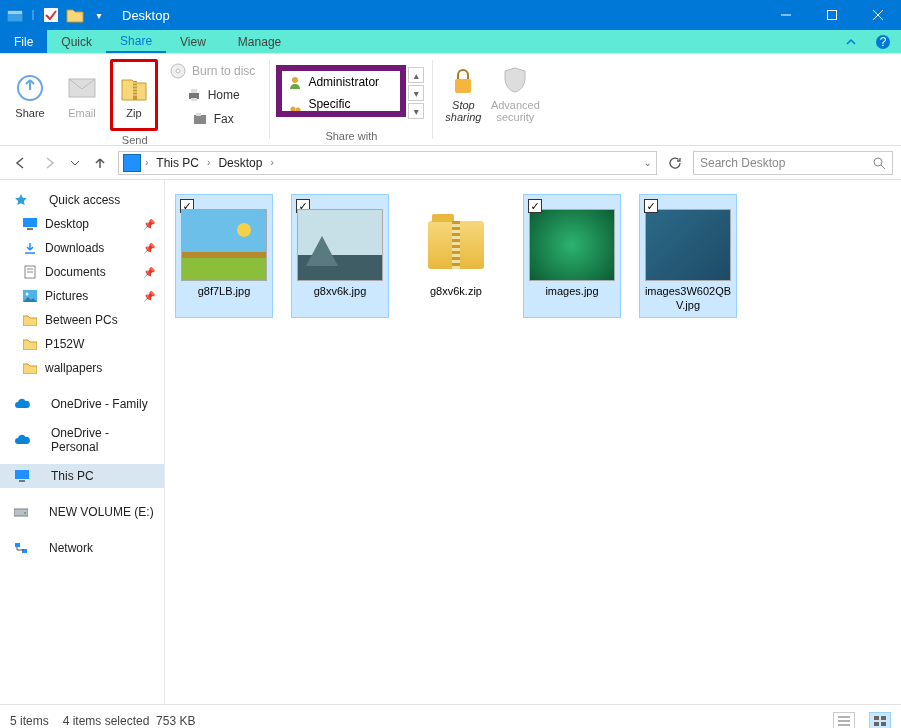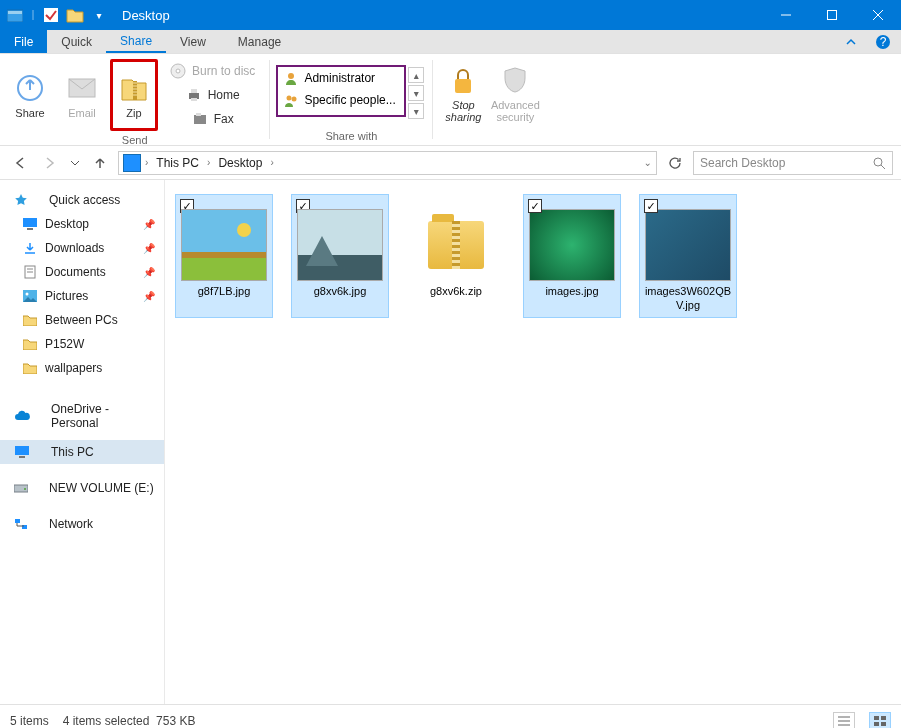--- a/index.html
+++ b/index.html
@@ -15,7 +15,7 @@
 .titlebar .winbtn { width: 46px; display: flex; align-items: center; justify-content: center; color: #fff; }
 
 
-.ribbon-tabs { height: 24px; background: #e5e5e5; display: flex; align-items: stretch; border-bottom: 1px solid #e1e1e1; }
+.ribbon-tabs { height: 24px; background: #5eead4; display: flex; align-items: stretch; border-bottom: 1px solid #e1e1e1; }
 .ribbon-tabs .file-tab { background: #0078d7; color: #fff; padding: 0 14px; display: flex; align-items: center; }
 .ribbon-tabs .tab { padding: 0 14px; display: flex; align-items: center; color: #444; }
 .ribbon-tabs .tab.active { border-bottom: 2px solid #0078d7; color: #0078d7; }

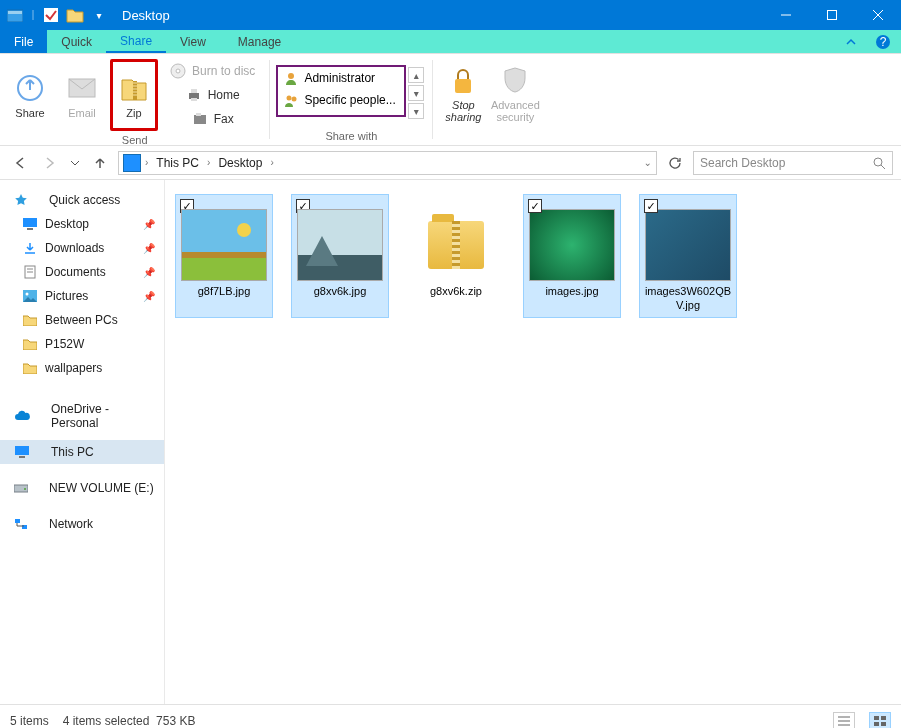--- a/index.html
+++ b/index.html
@@ -43,7 +43,7 @@
 .small-btn.disabled { color: #a8a8a8; }
 .small-btn .sic { width: 16px; height: 16px; display: flex; align-items: center; justify-content: center; }
 
-.share-with-list { display: flex; flex-direction: column; border: 2px solid #701a75; width: 130px; height: 52px; overflow: hidden; }
+.share-with-list { display: flex; flex-direction: column; border: 6px solid #701a75; width: 130px; height: 52px; overflow: hidden; }
 .sw-row { display: flex; align-items: center; gap: 6px; padding: 4px 6px; font-size: 11px; }
 .sw-nav { display: flex; flex-direction: column; gap: 2px; padding: 2px; }
 .sw-nav .navb { width: 16px; height: 16px; border: 1px solid #ccc; display: flex; align-items: center; justify-content: center; font-size: 10px; color: #666; }

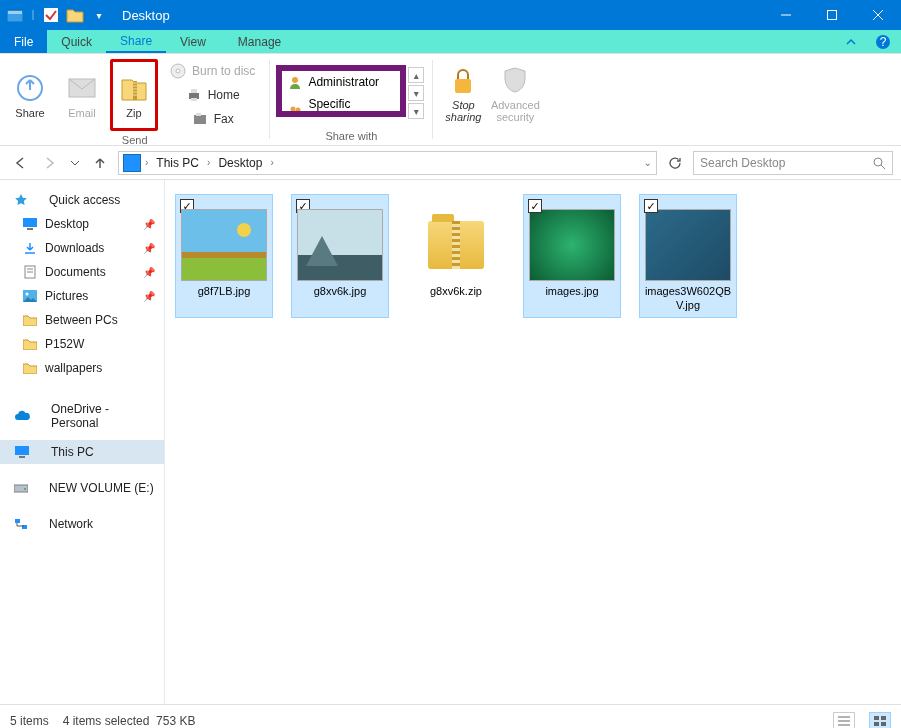--- a/index.html
+++ b/index.html
@@ -428,6 +428,14 @@
     </div>
 
     <div class="side-spacer"></div>
+    <div class="side-header">
+      <span class="sicon">
+          <svg width="16" height="12">
+            <path d="M4 10a3 3 0 0 1 0-6 4 4 0 0 1 7.5-1A3 3 0 0 1 13 10z" fill="#0a84d6"></path>
+          </svg>
+        </span>
+      <span>OneDrive - Family</span>
+    </div>
     <div class="side-spacer"></div>
     <div class="side-header">
       <span class="sicon">

